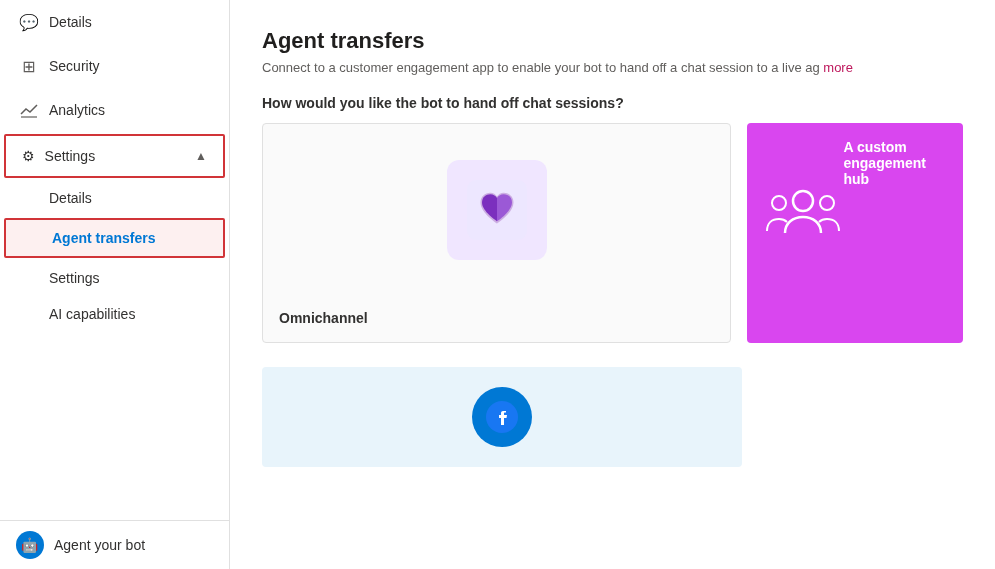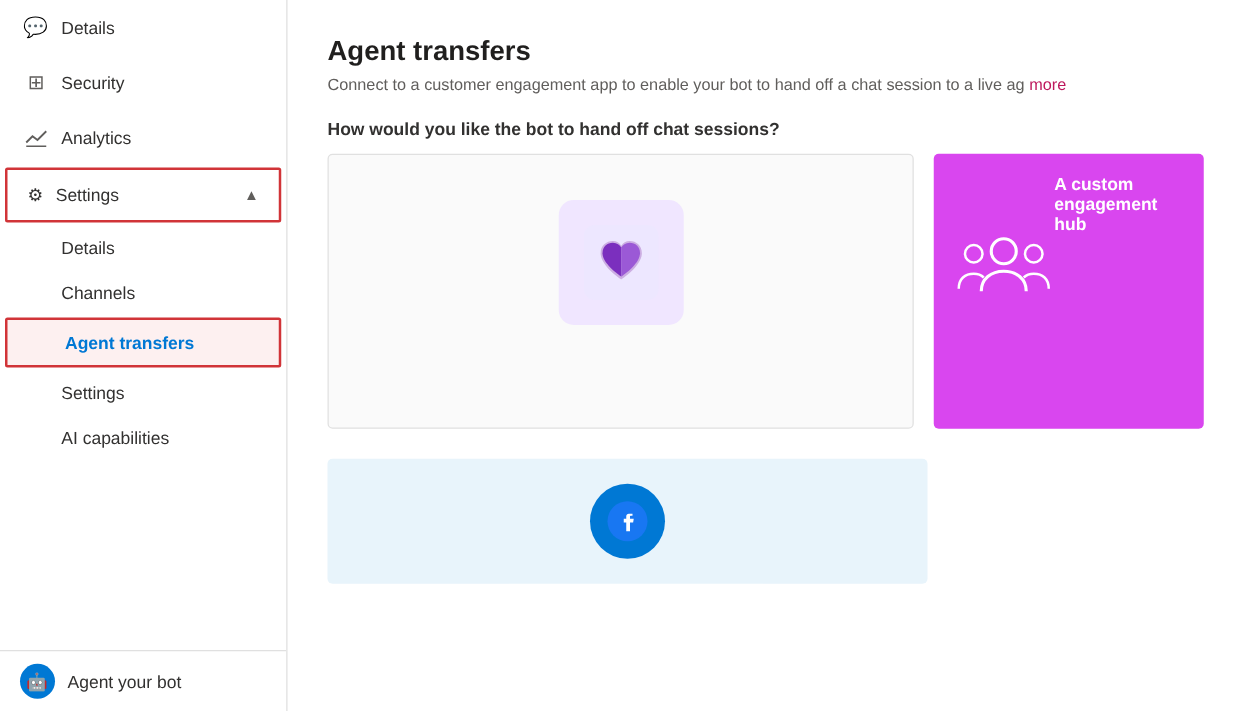--- a/index.html
+++ b/index.html
@@ -265,9 +265,6 @@
       <div class="sub-item">
         <span>Details</span>
       </div>
-      <div class="sub-item">
-        <span>Channels</span>
-      </div>
 
       <div class="sub-item active" style="border-left: 3px solid #d13438; background: #fdf0f0; border: 2px solid #d13438; margin: 2px 4px; border-radius: 2px; padding: 10px 16px 10px 46px;">
         <span>Agent transfers</span>

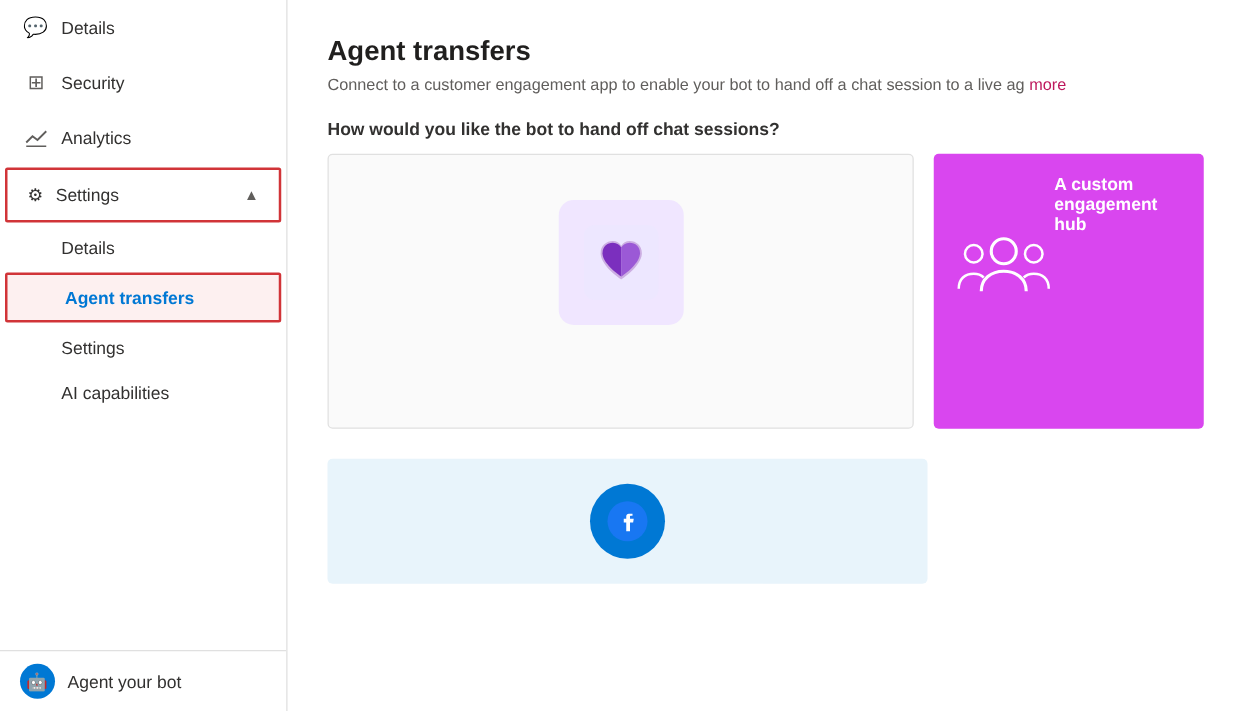--- a/index.html
+++ b/index.html
@@ -309,6 +309,7 @@
           </svg>
         </div>
       </div>
+      <div class="card-label">Omnichannel</div>
     </div>
 
     <div class="card-right">

